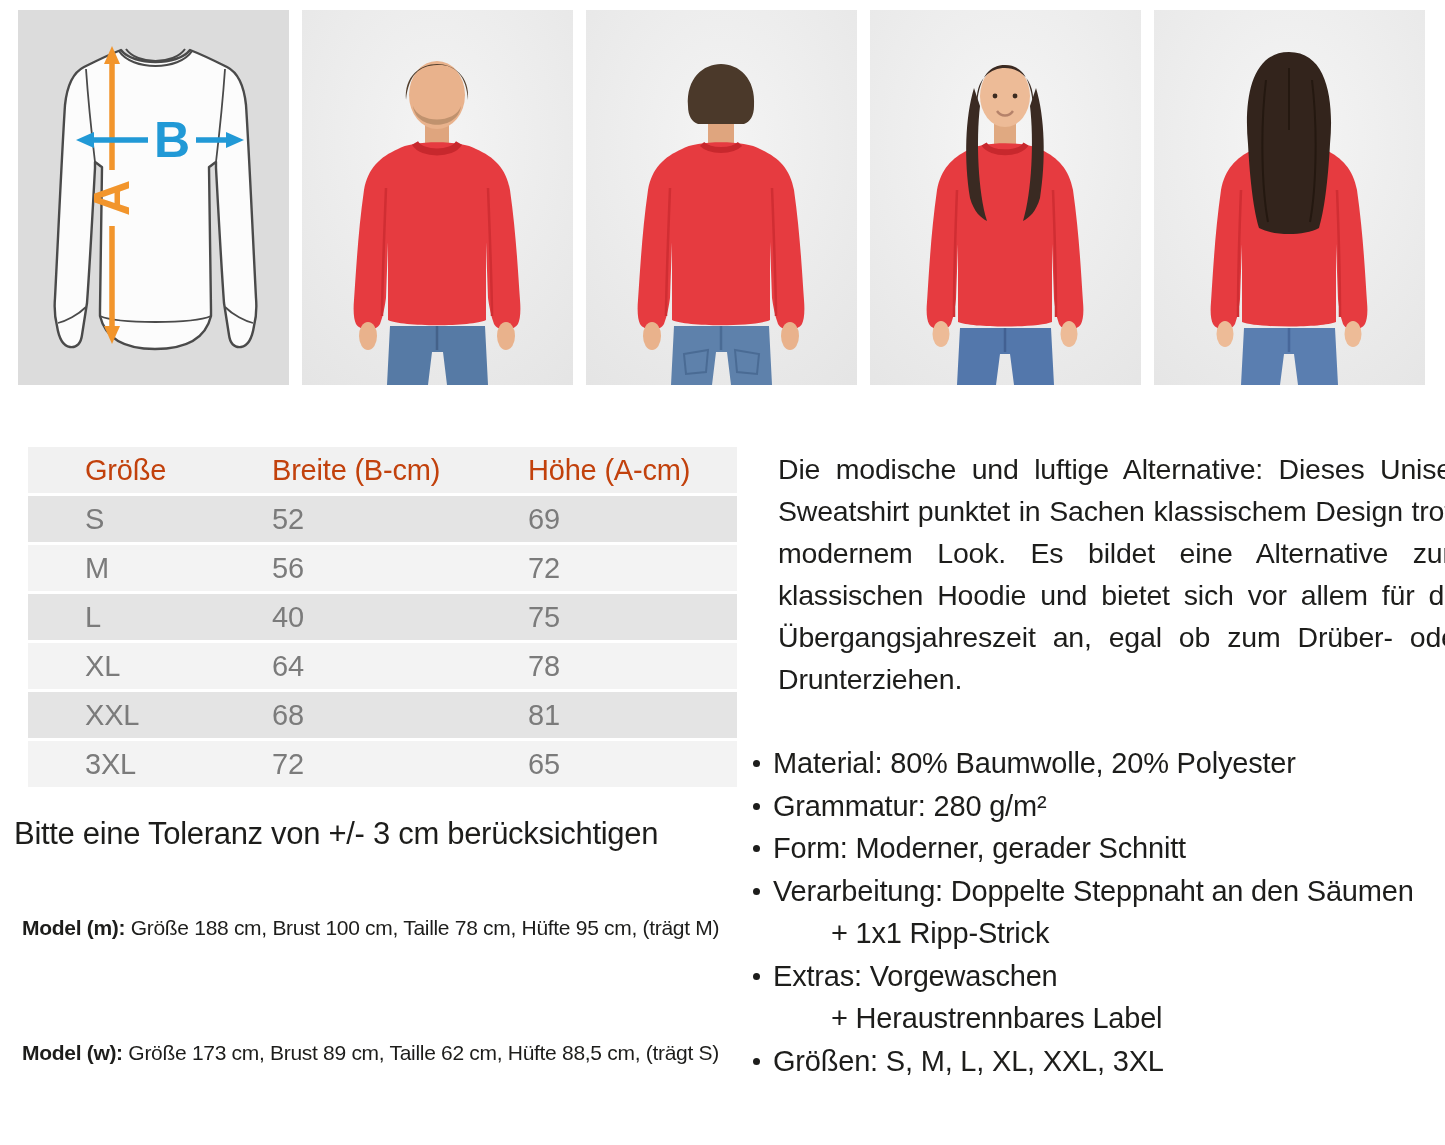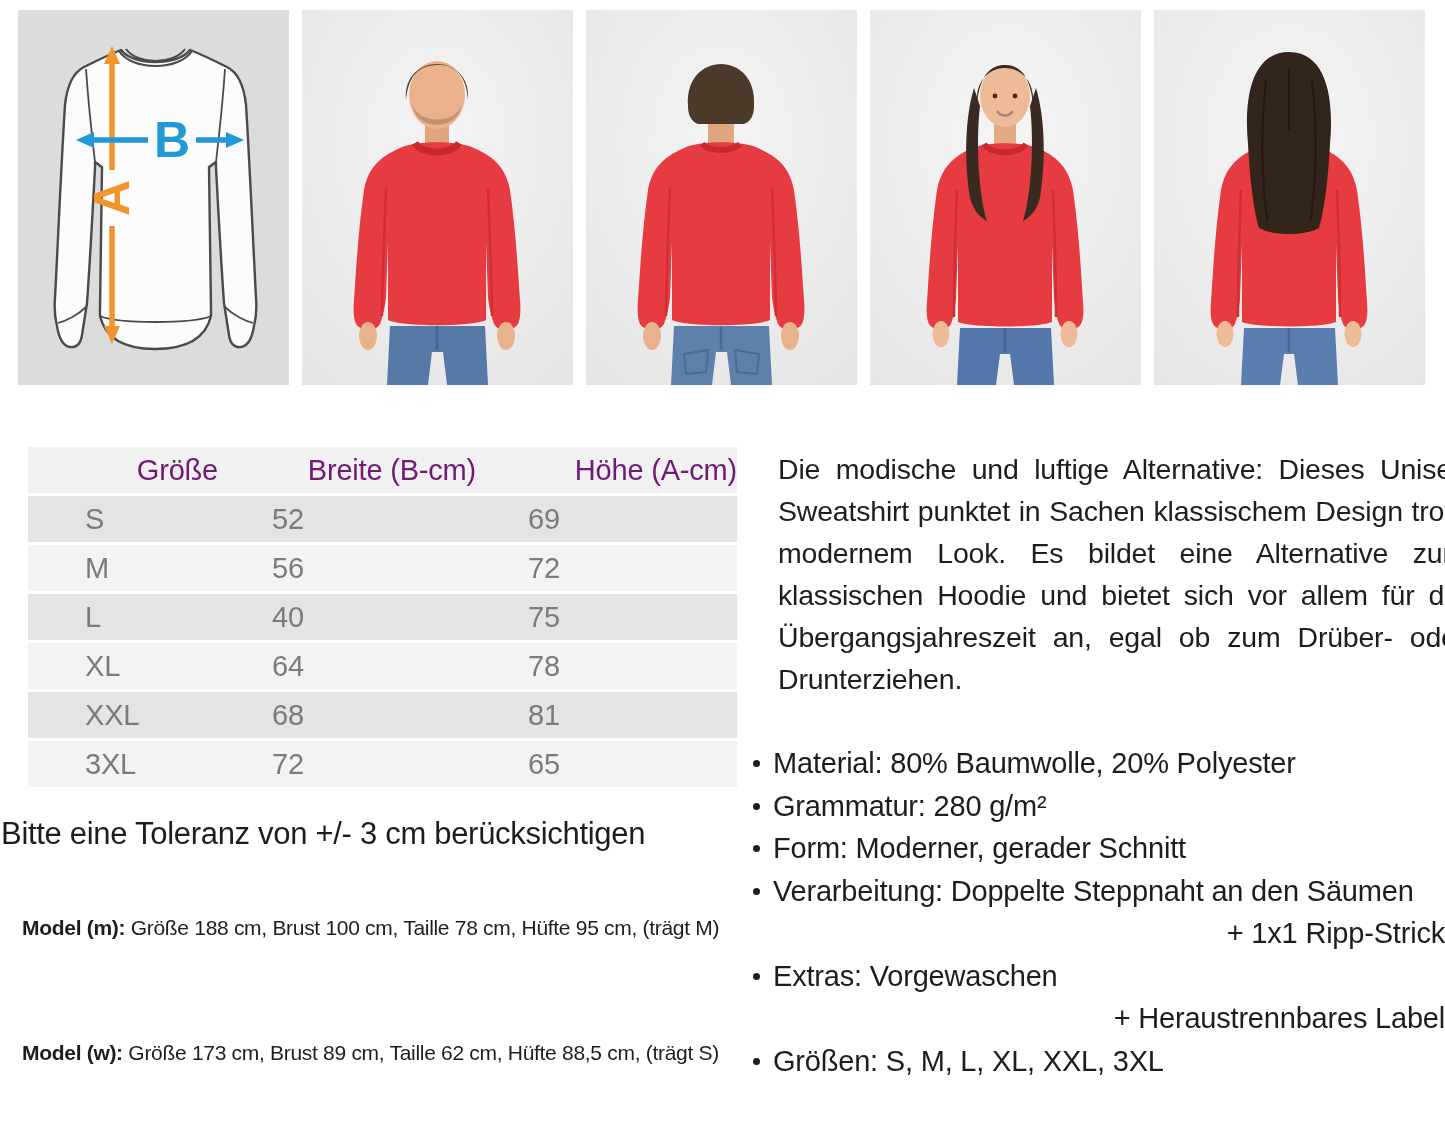--- a/index.html
+++ b/index.html
@@ -16,7 +16,7 @@
     border-collapse:separate; border-spacing:0 3px; }
   .size-table th, .size-table td { height:46px; font-weight:normal; text-align:left;
     font-size:29px; vertical-align:middle; letter-spacing:-0.2px; }
-  .size-table th { color:#701a75; background:#f1f1f1;text-align:right; }
+  .size-table th { color:#c2410c; background:#f1f1f1; }
   .size-table td { color:#7b7b7b; }
   .size-table tr.dark td  { background:#e4e4e4; }
   .size-table tr.light td { background:#f3f3f3; }

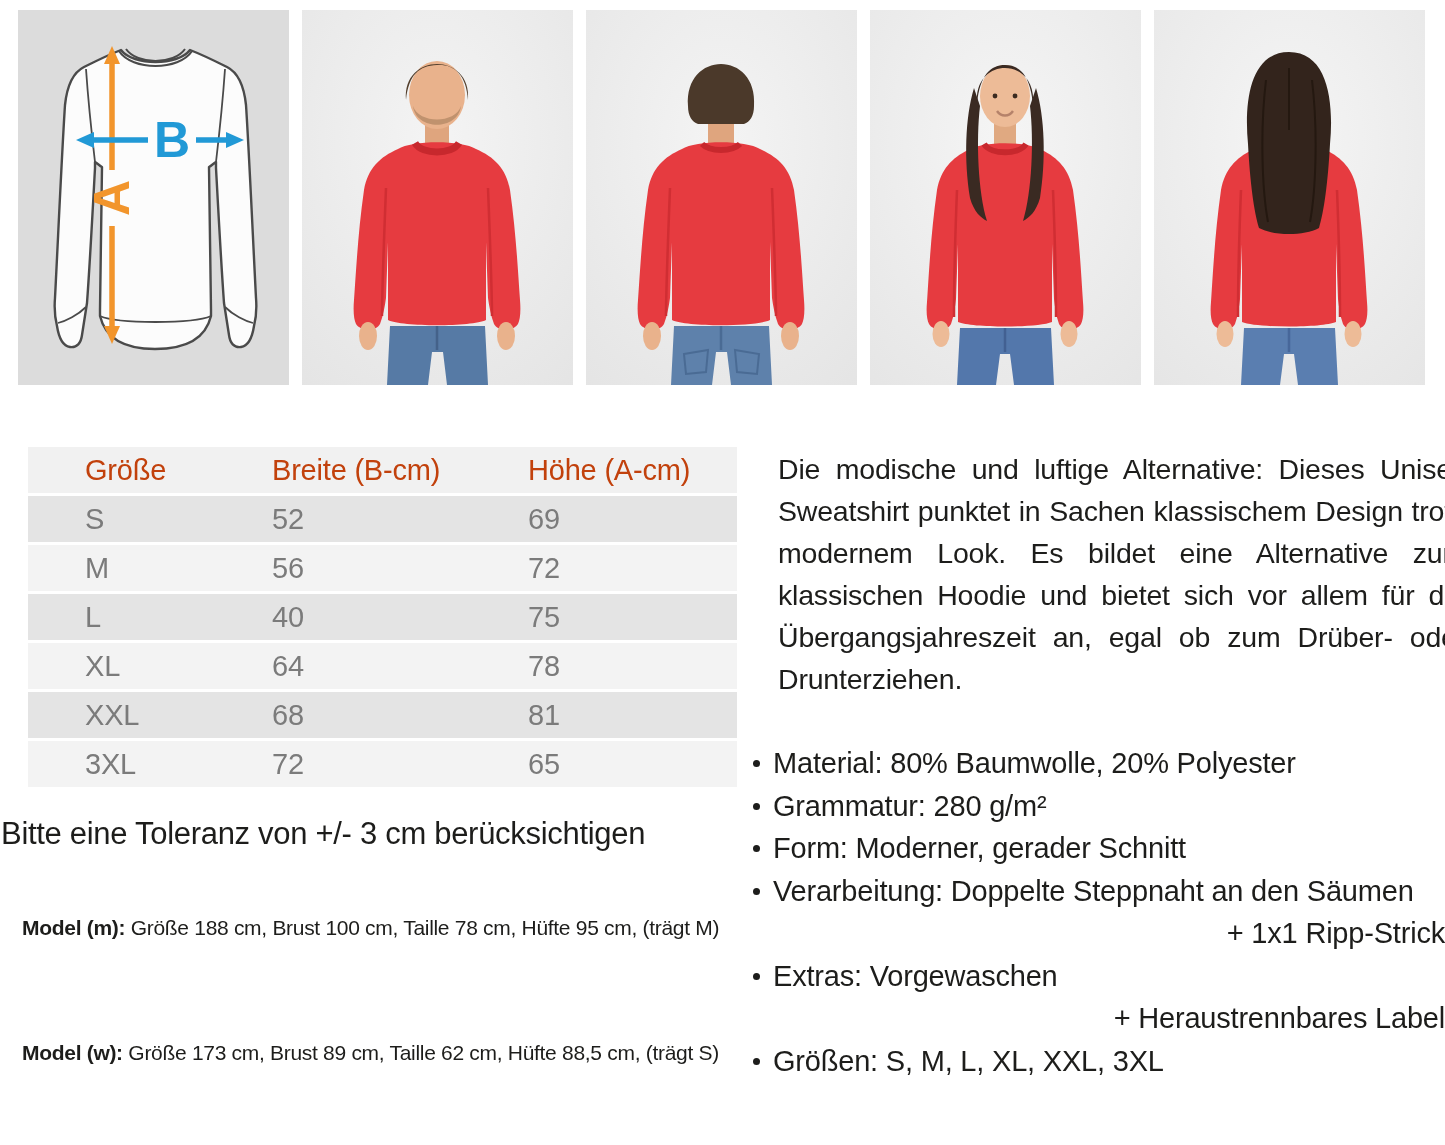--- a/index.html
+++ b/index.html
@@ -25,7 +25,7 @@
   .size-table th:nth-child(3), .size-table td:nth-child(3) { padding-left:52px; }
 
   
-  .tolerance { position:absolute; left:1px; top:816px; font-size:31px; letter-spacing:-0.3px; }
+  .tolerance { position:absolute; left:14px; top:816px; font-size:31px; letter-spacing:-0.3px; }
   .model-block { position:absolute; left:22px; width:705px; font-size:21px;
     line-height:44px; letter-spacing:-0.3px; }
   .model-m { top:906px; }

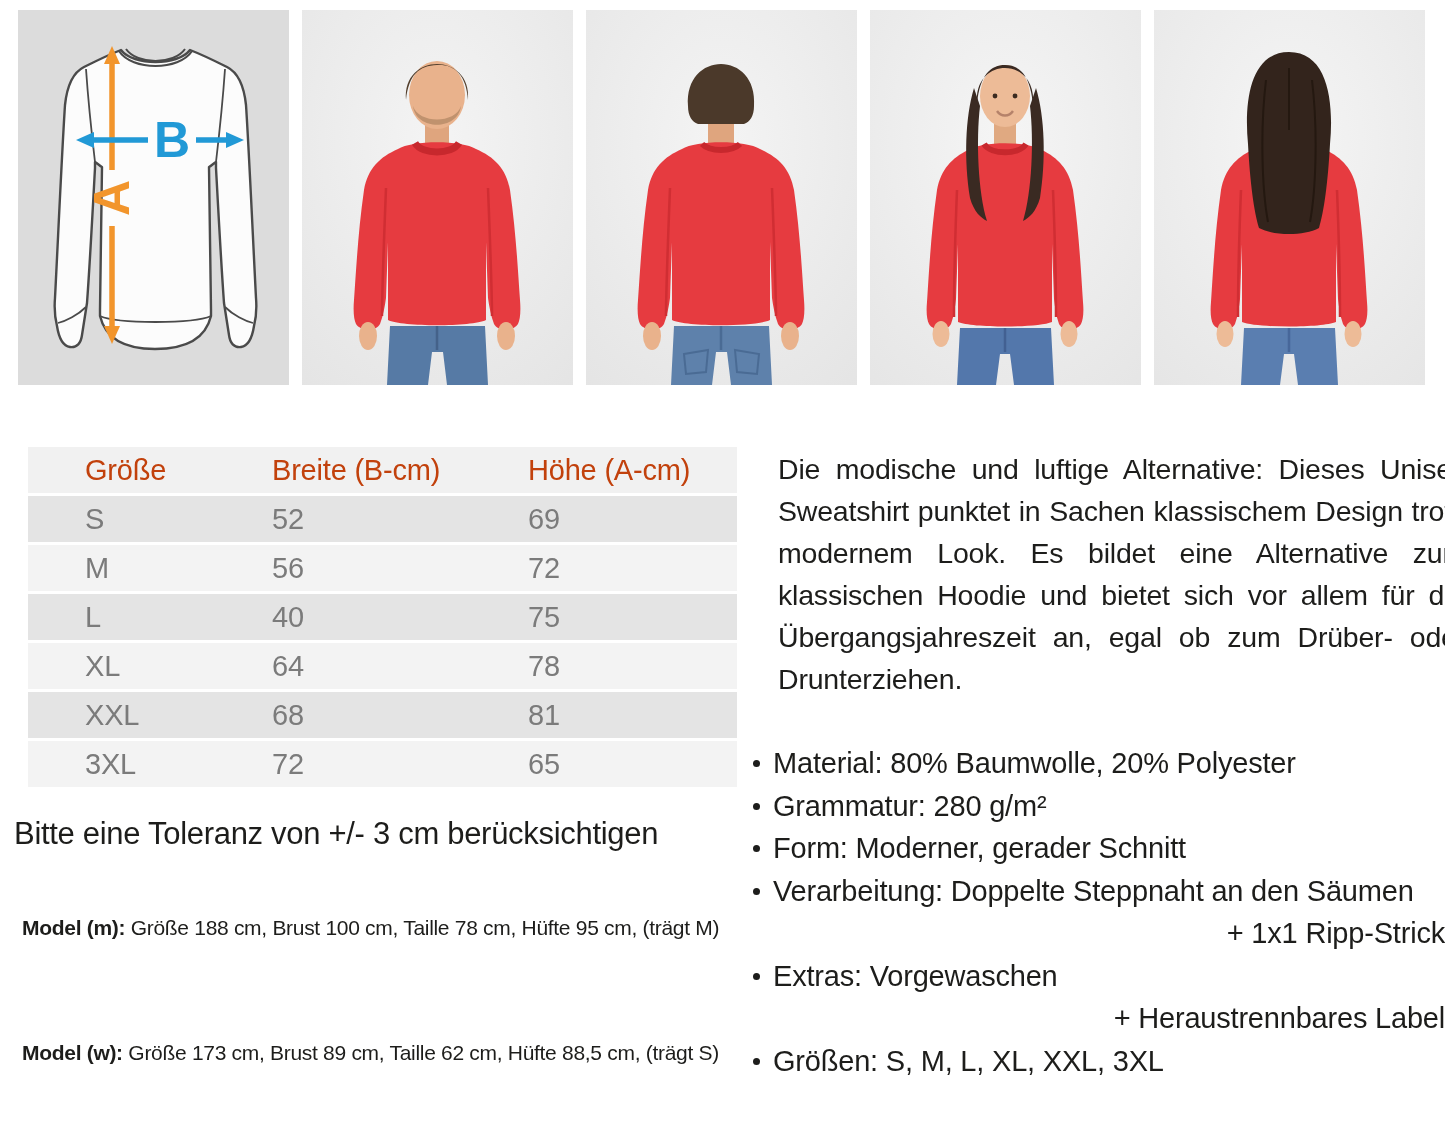--- a/index.html
+++ b/index.html
@@ -40,7 +40,7 @@
   .feature { position:relative; padding-left:20px; }
   .feature .dot { position:absolute; left:0; top:18px; width:7px; height:7px;
     border-radius:50%; background:#1d1d1b; }
-  .feature.cont { padding-left:78px;text-align:right; }
+  .feature.cont { padding-left:78px; }
 </style>
 </head>
 <body>

